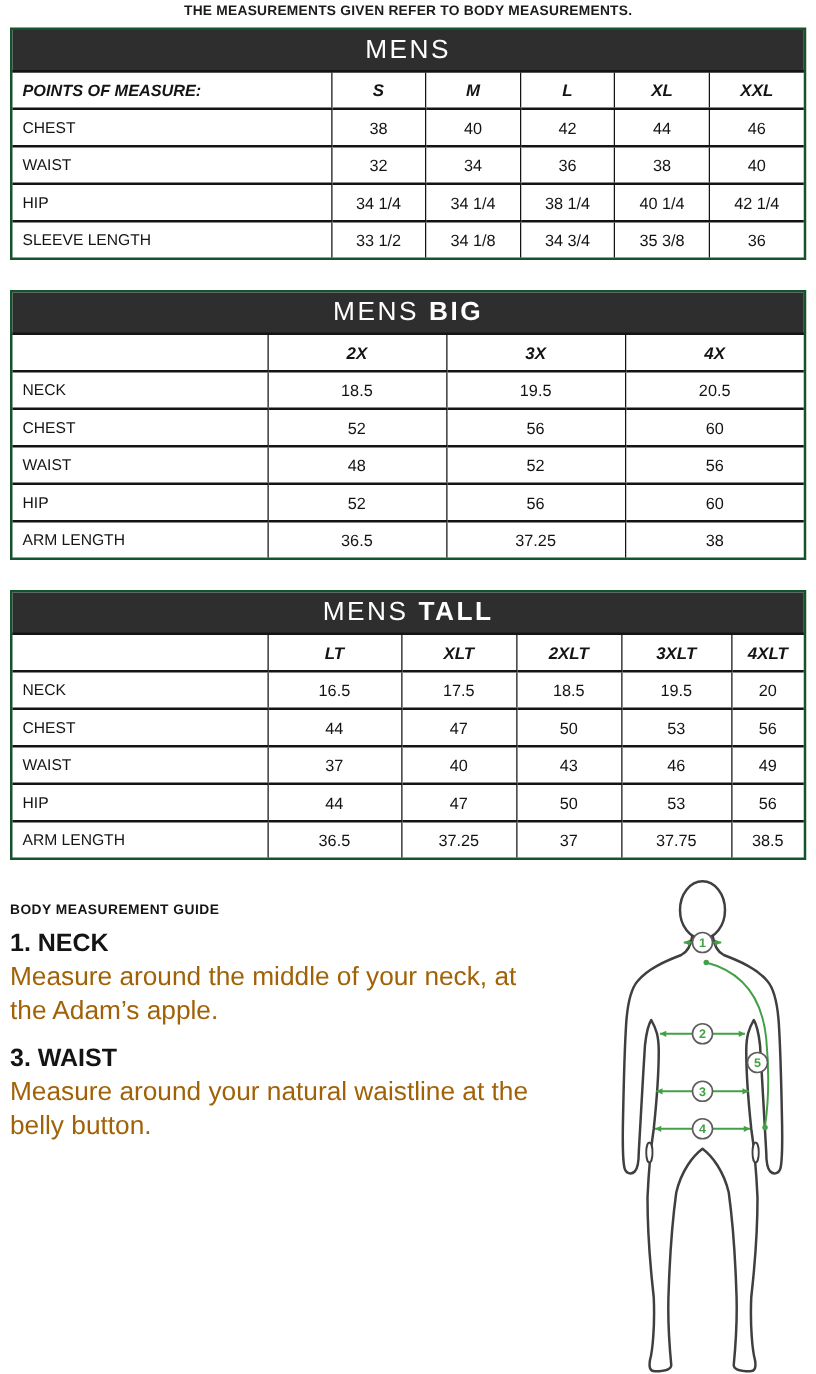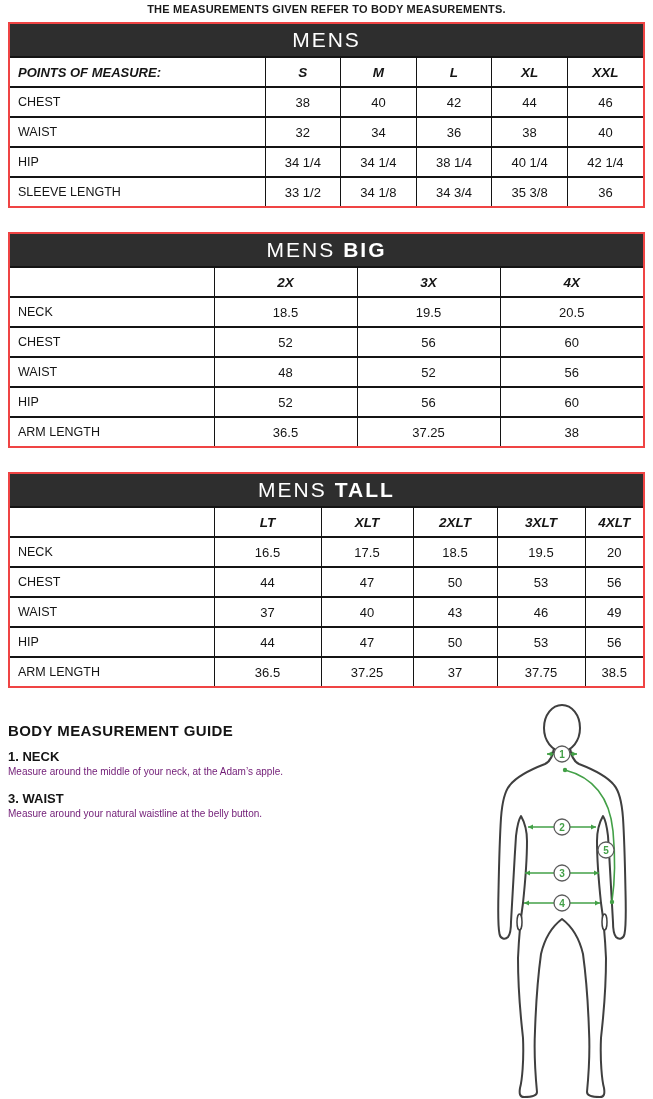--- a/index.html
+++ b/index.html
@@ -11,7 +11,7 @@
     padding-top:3px; text-align:center; font-size:11px; font-weight:bold;
     letter-spacing:.2px; color:#1b1b1b;
   }
-  .size-table { margin:0 8px; border:2px solid #ef4444; background:#fff; }
+  .size-table { margin:0 8px; border:2px solid #14532d; background:#fff; }
   .size-table.first { margin-top:7px; }
   .size-table.spaced { margin-top:24px; }
   .tbar {

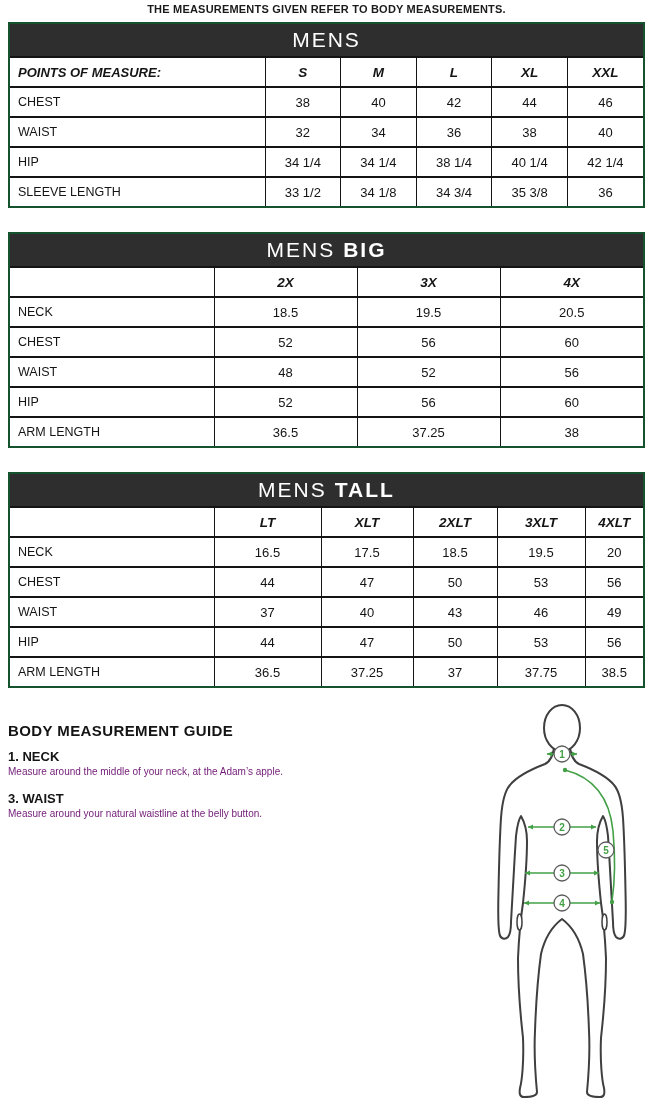--- a/index.html
+++ b/index.html
@@ -35,7 +35,7 @@
   .bottom { position:relative; margin:8px 0 0 8px; height:409px; }
   .guide { width:420px; padding-top:26px; }
   .guide h2 {
-    margin:0 0 10px 0; font-size:15px; font-weight:bold; letter-spacing:.4px;
+    margin:0 0 10px 0; font-size:11px; font-weight:bold; letter-spacing:.4px;
   }
   .gitem { margin-bottom:13px; }
   .gitem h3 { margin:0; font-size:13px; font-weight:bold; }

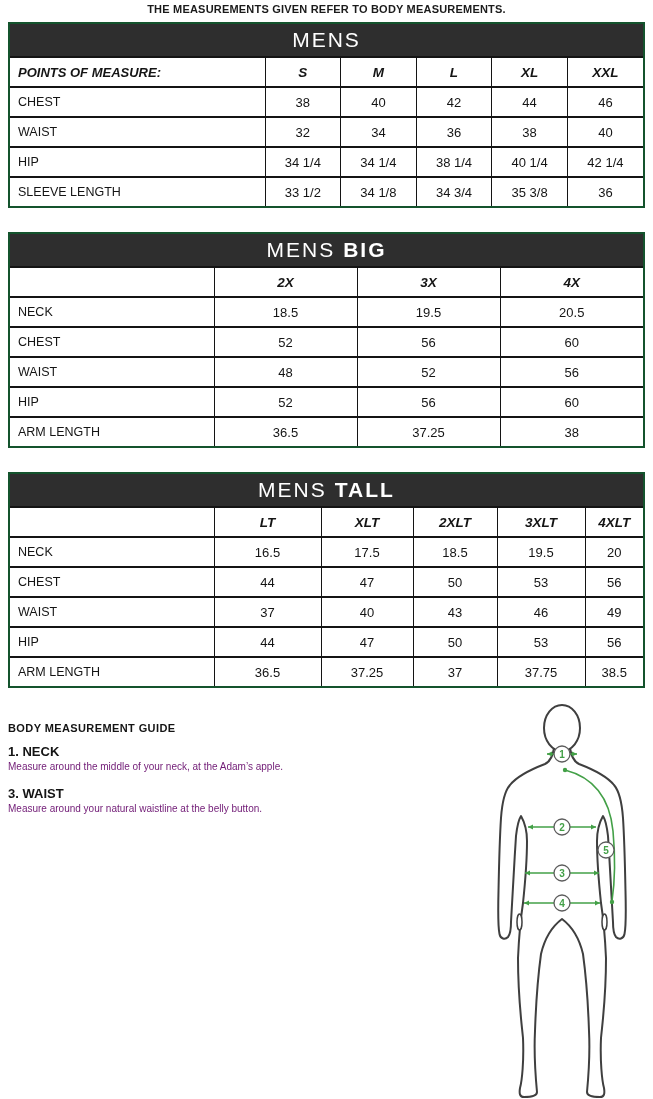--- a/index.html
+++ b/index.html
@@ -38,7 +38,7 @@
     margin:0 0 10px 0; font-size:11px; font-weight:bold; letter-spacing:.4px;
   }
   .gitem { margin-bottom:13px; }
-  .gitem h3 { margin:0; font-size:13px; font-weight:bold; }
+  .gitem h3 { margin:0; font-size:20px; font-weight:bold; }
   .gitem p { margin:1px 0 0 0; font-size:10px; line-height:1.3; color:#701a75; }
   .figure { position:absolute; top:0; right:2px; width:193px; height:409px; }
 </style>

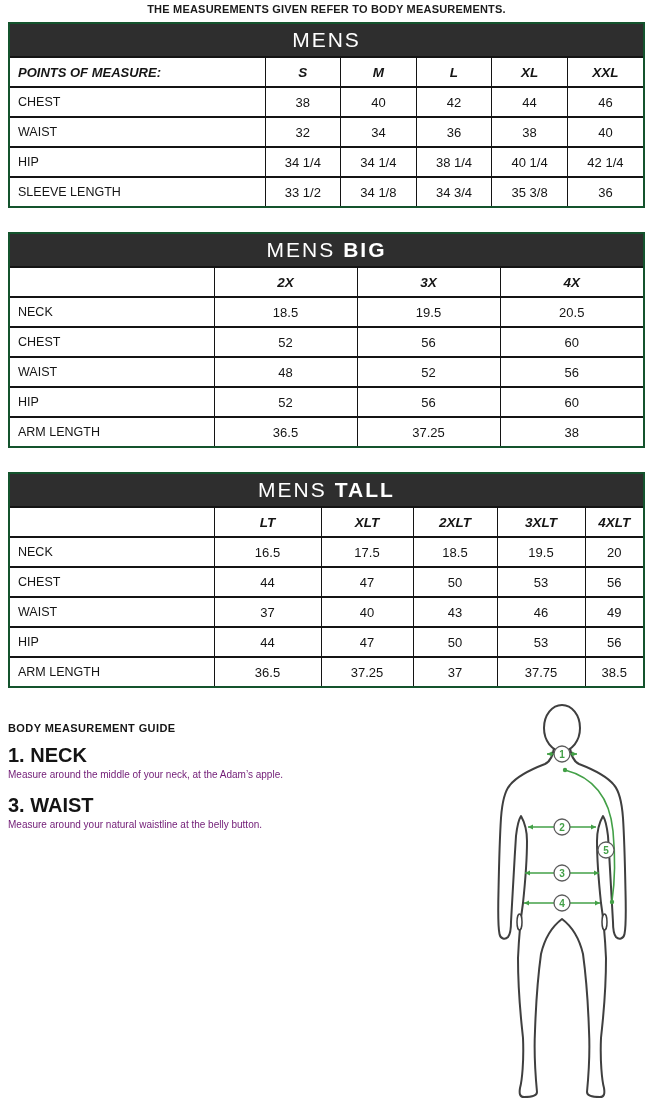--- a/index.html
+++ b/index.html
@@ -39,7 +39,7 @@
   }
   .gitem { margin-bottom:13px; }
   .gitem h3 { margin:0; font-size:20px; font-weight:bold; }
-  .gitem p { margin:1px 0 0 0; font-size:10px; line-height:1.3; color:#701a75; }
+  .gitem p { margin:1px 0 0 0; font-size:21px; line-height:1.3; color:#a16207; }
   .figure { position:absolute; top:0; right:2px; width:193px; height:409px; }
 </style>
 </head>

